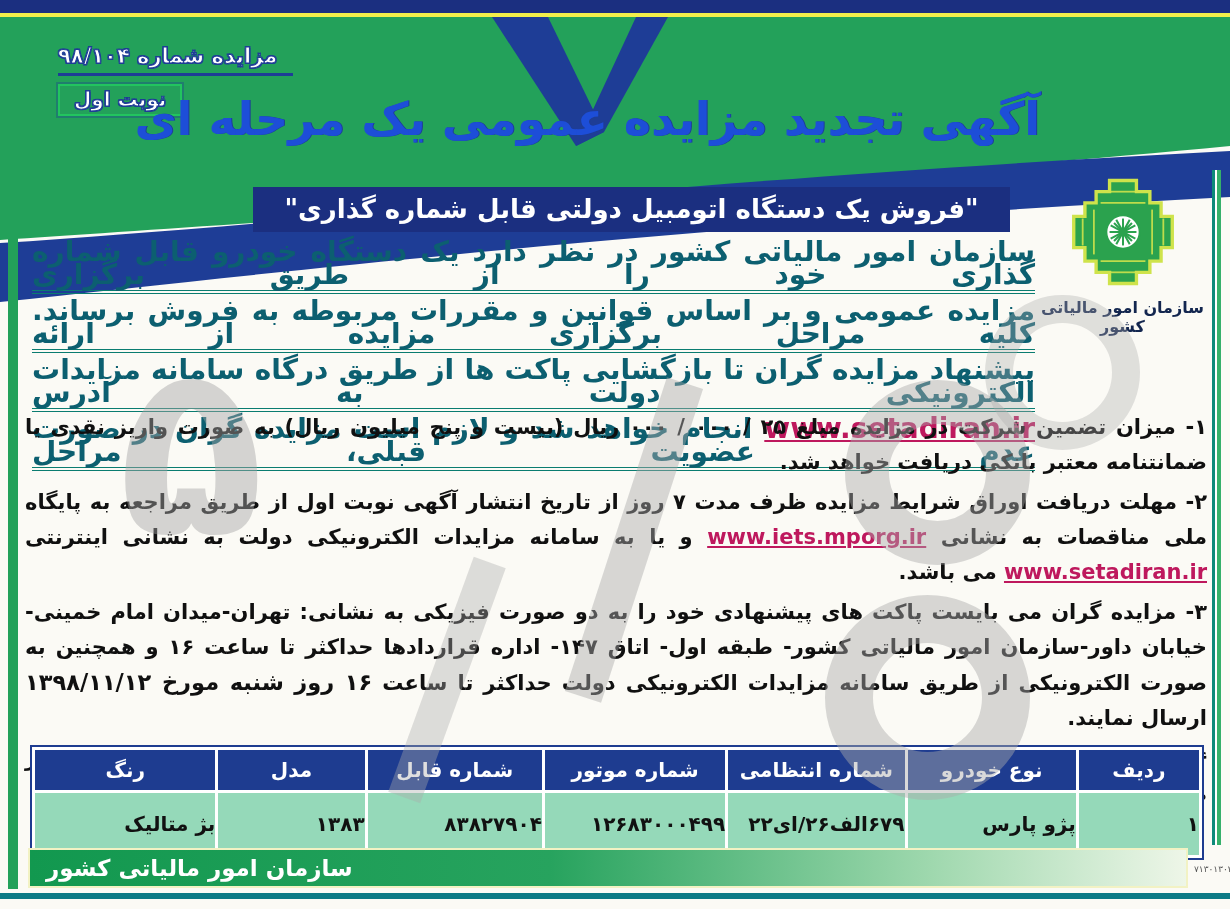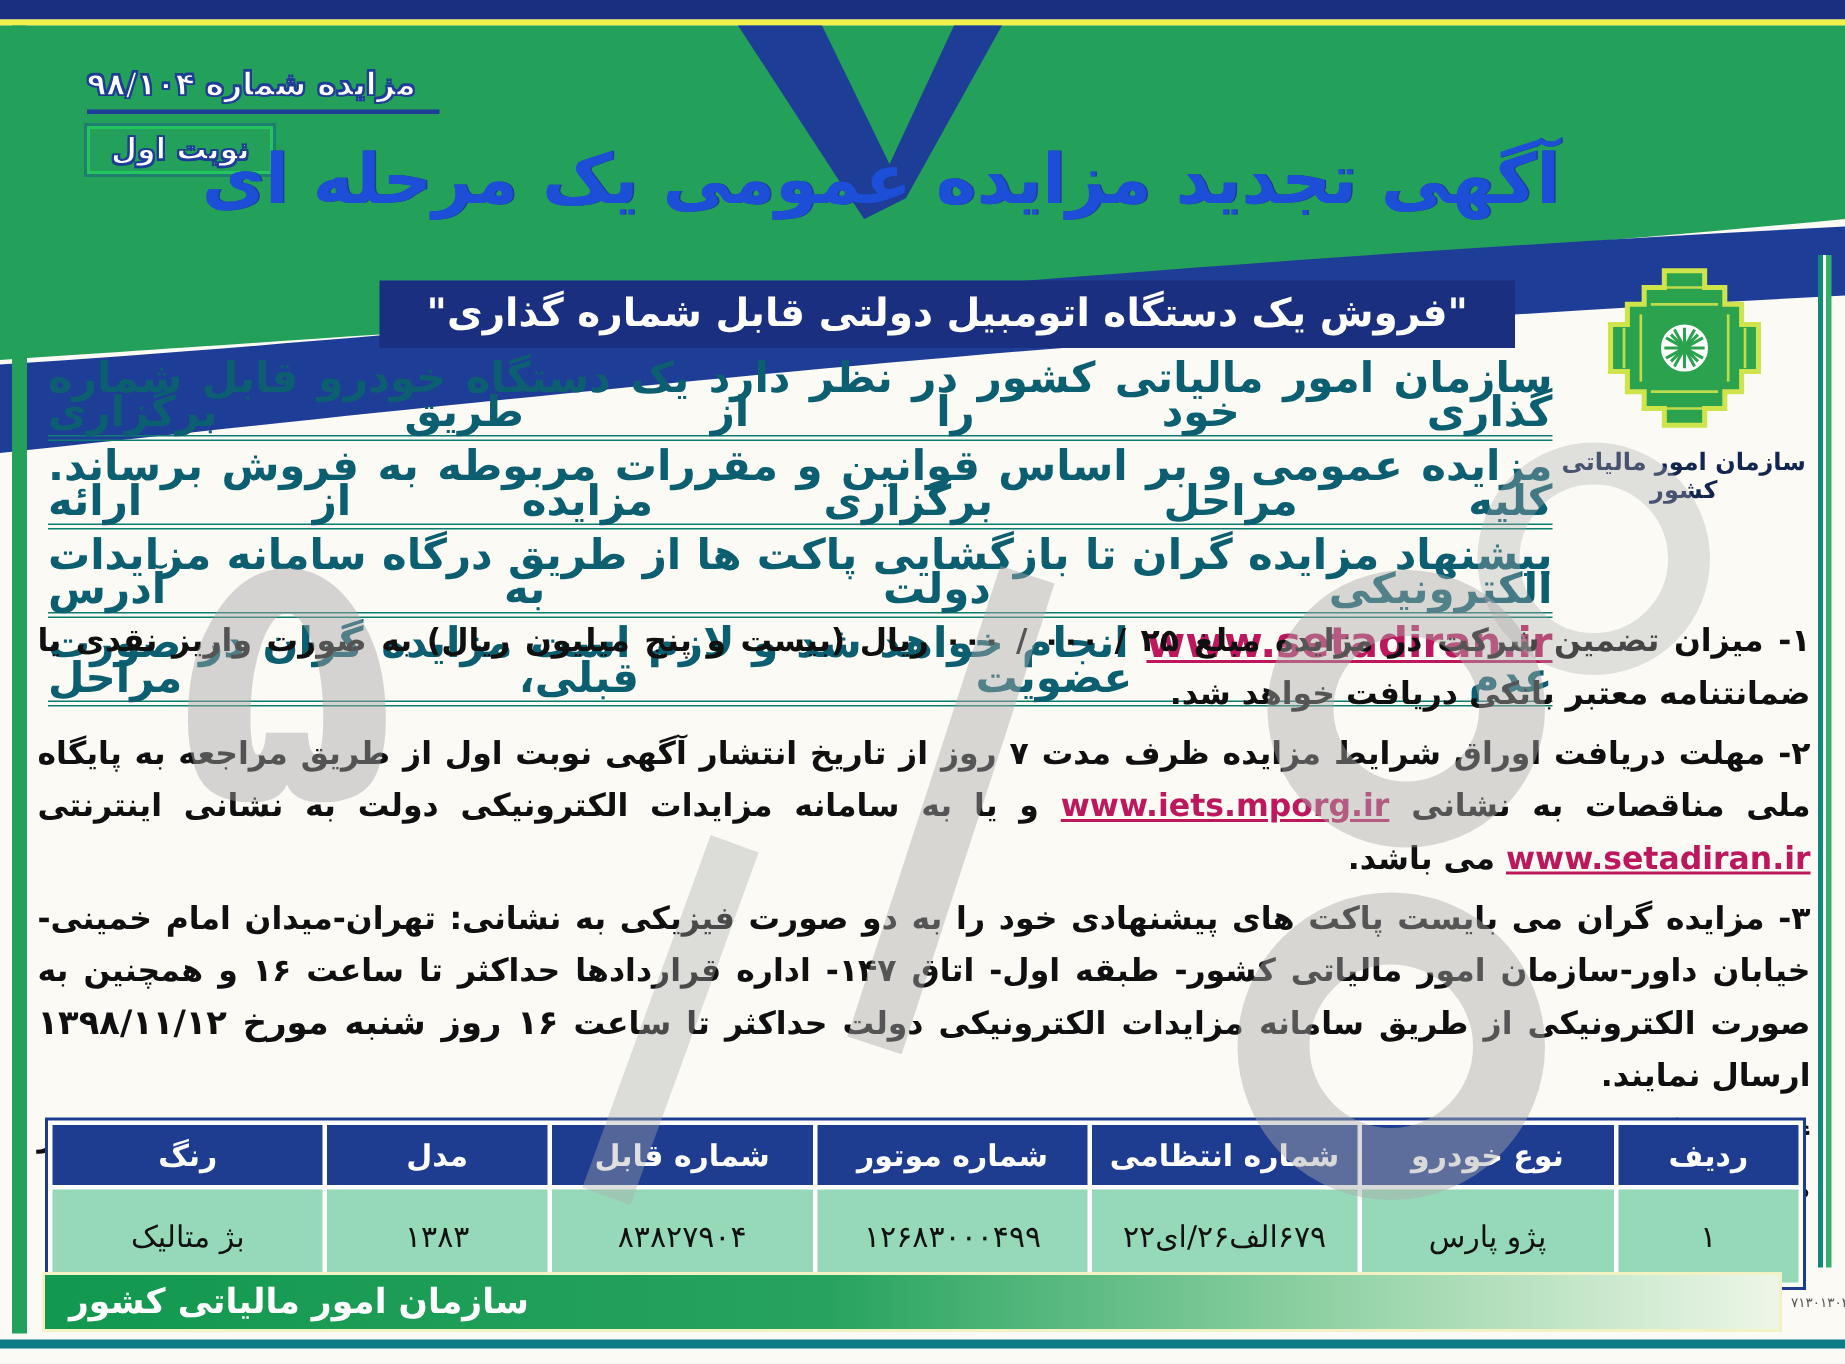--- a/index.html
+++ b/index.html
@@ -58,8 +58,8 @@
     border-collapse:separate; border-spacing:3px; background:#ffffff; border:2px solid #1e3c90; }
   .car-table th { background:#1e3c90; color:#ffffff; font-size:20px; font-weight:bold;
     height:40px; text-align:center; }
-  .car-table td { background:#95d9b9; color:#111111; font-size:20px; font-weight:normal;
-    height:62px; text-align:center; }
+  .car-table td { background:#95d9b9; color:#111111; font-size:20px; font-weight:bold;
+    height:62px; text-align:right; }
 
   
   .footer-bar { position:absolute; left:28px; top:848px; width:1160px; height:40px; z-index:4;

